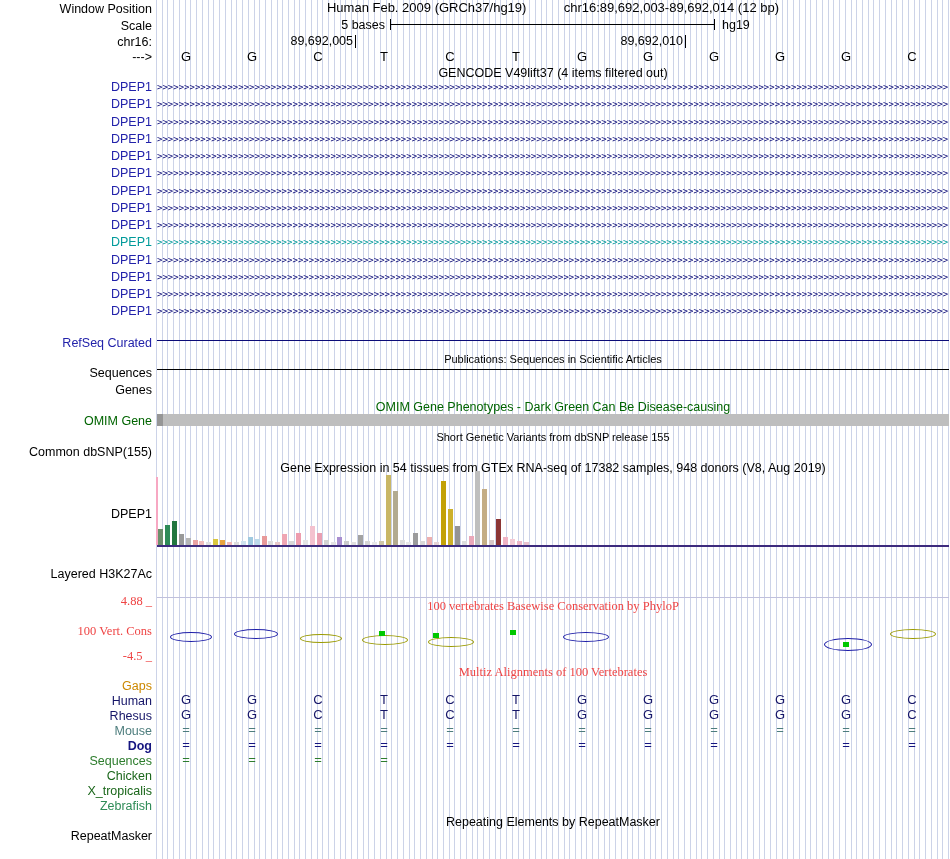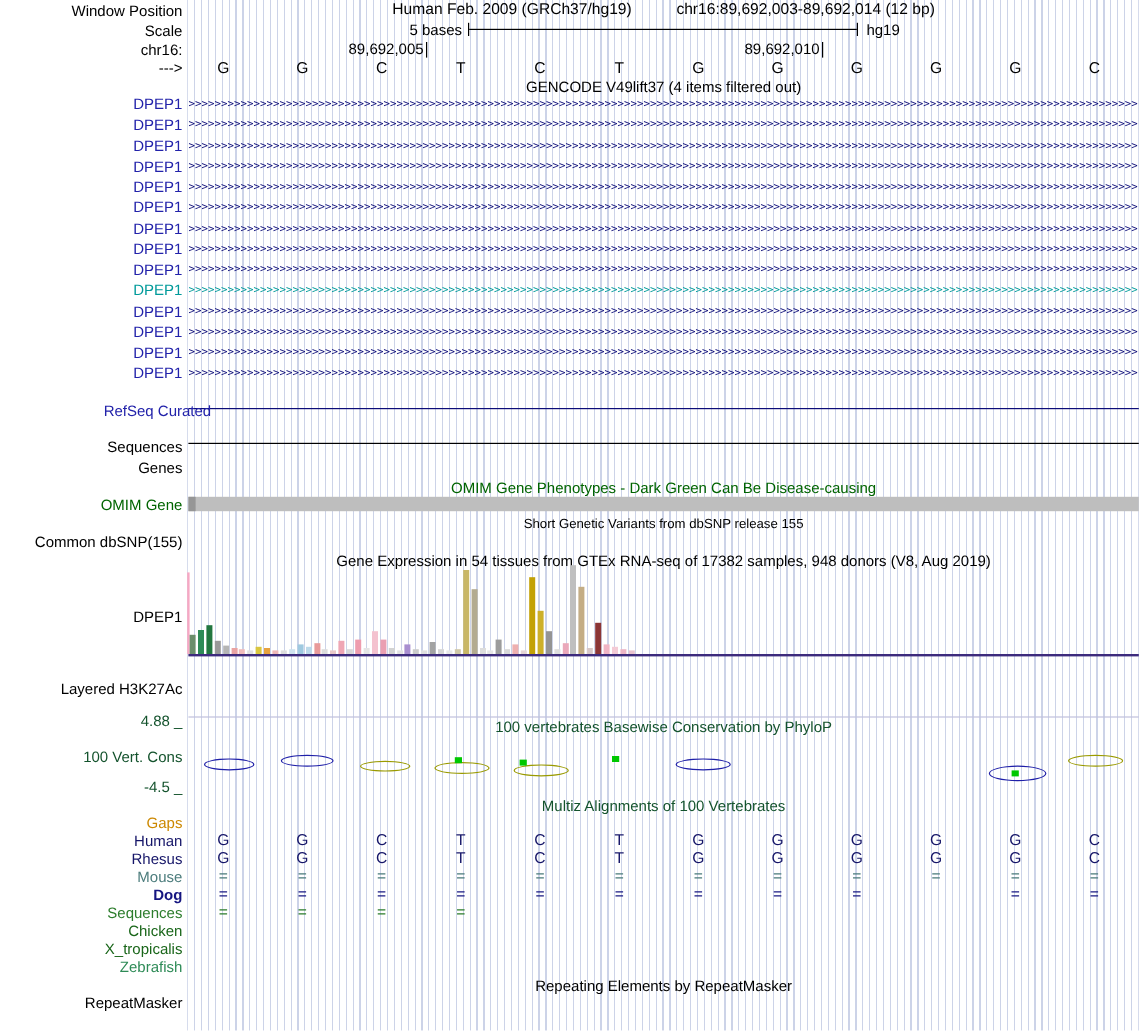--- a/index.html
+++ b/index.html
@@ -10,7 +10,7 @@
   .lbl{position:absolute;left:0;width:152px;text-align:right;white-space:nowrap;line-height:14px;}
   .title{position:absolute;left:157px;width:792px;text-align:center;white-space:nowrap;line-height:14px;}
   .t11{font-size:11px;}
-  .blue{color:#2222aa;padding-left:24px;}
+  .blue{color:#2222aa;}
   .green{color:#006400;}
   .consblue{color:#14532d;}
   .base{position:absolute;width:66px;text-align:center;font-size:13px;line-height:14px;}

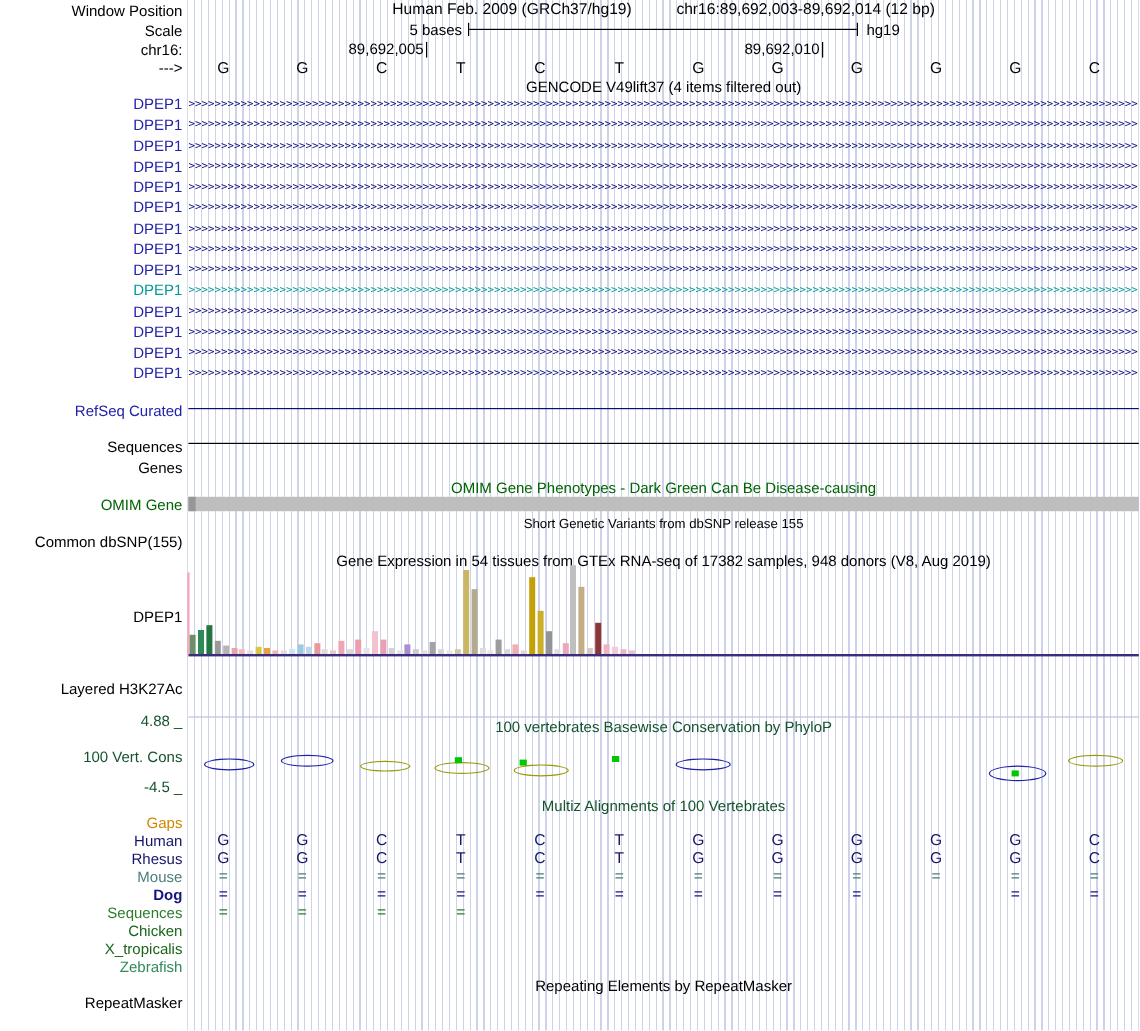--- a/index.html
+++ b/index.html
@@ -57,6 +57,7 @@
   <div class="hline" style="top: 340px; height: 1px; background: rgb(12, 12, 120);"></div>
   <div class="lbl blue" style="top:336px">RefSeq Curated</div>
 
+  <div class="title t11" style="top:352px">Publications: Sequences in Scientific Articles</div>
   <div class="hline" style="top:369px;height:1px;background:#000"></div>
   <div class="lbl" style="top:366px">Sequences</div>
 

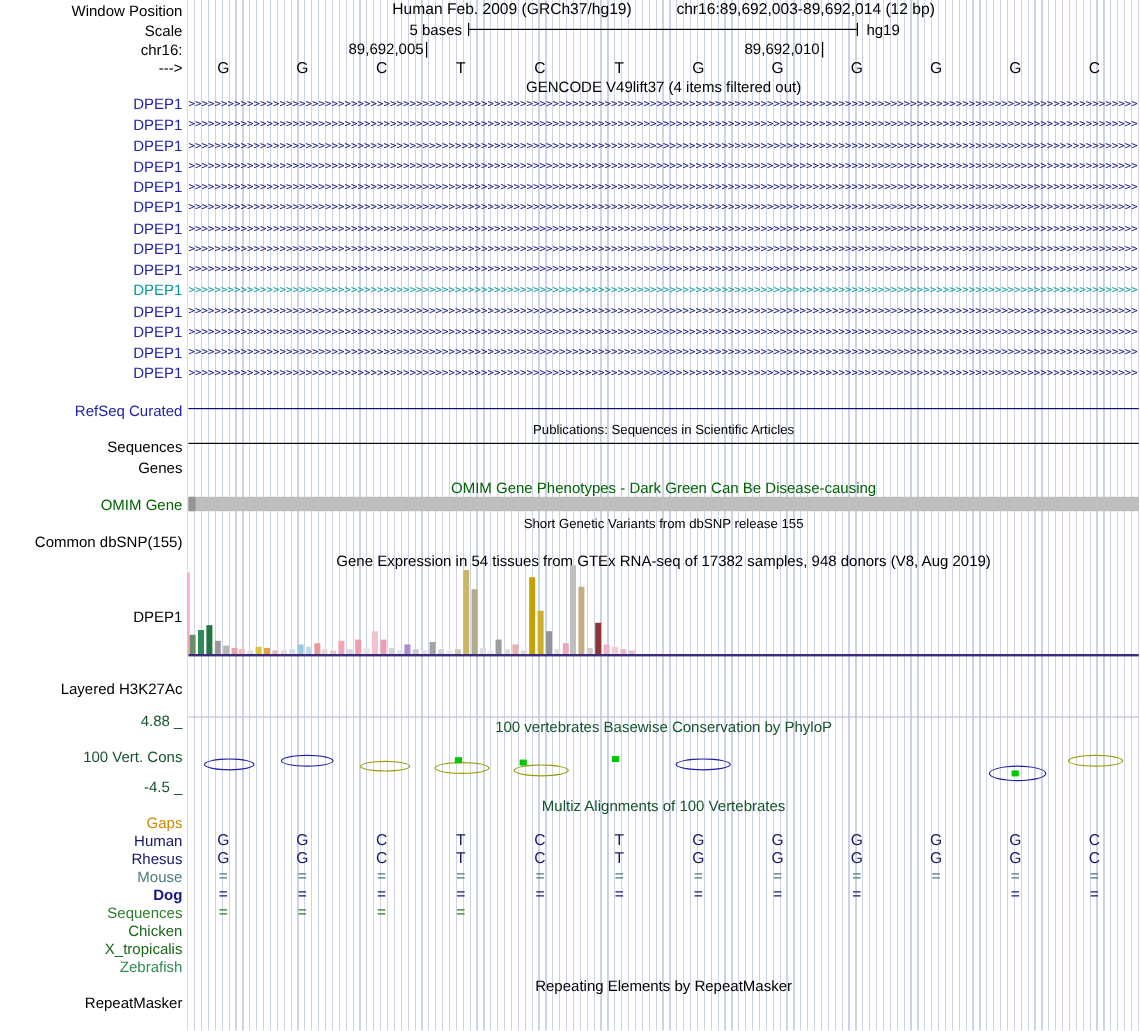--- a/index.html
+++ b/index.html
@@ -12,7 +12,7 @@
   .t11{font-size:11px;}
   .blue{color:#2222aa;}
   .green{color:#006400;}
-  .consblue{color:#14532d;}
+  .consblue{color:#ef4444;font-family:Liberation Serif, serif;}
   .base{position:absolute;width:66px;text-align:center;font-size:13px;line-height:14px;}
   .cell{position:absolute;width:66px;text-align:center;font-size:13px;line-height:14px;}
   .arrows{position:absolute;left:157px;width:791px;overflow:hidden;white-space:nowrap;

